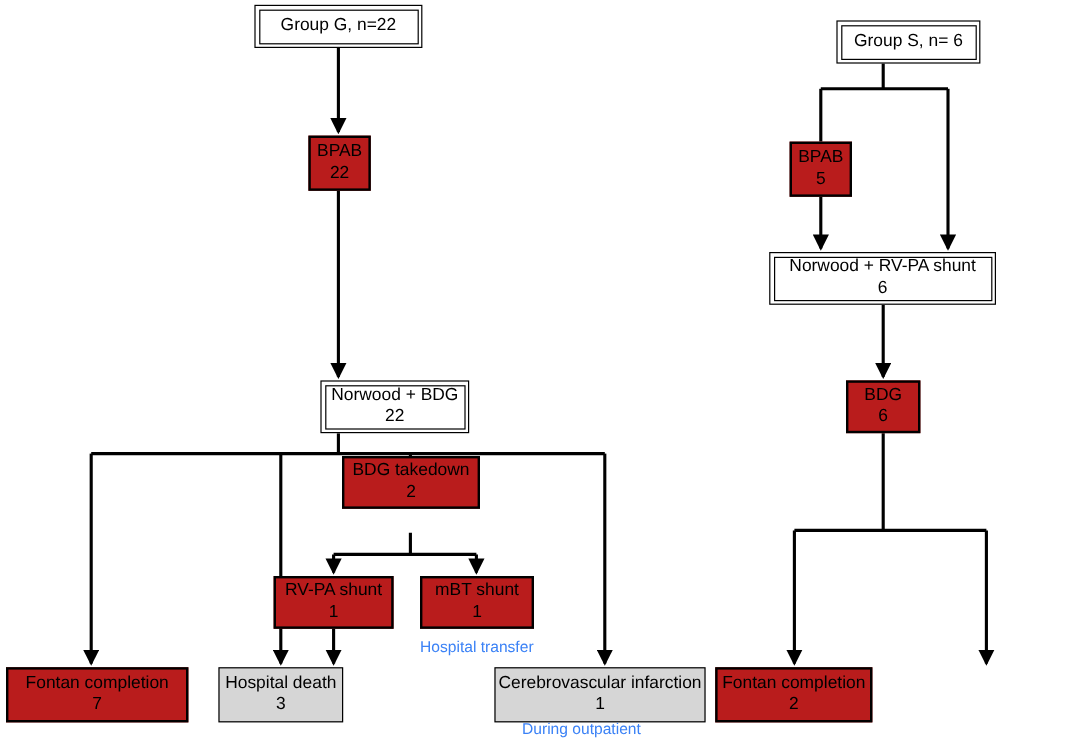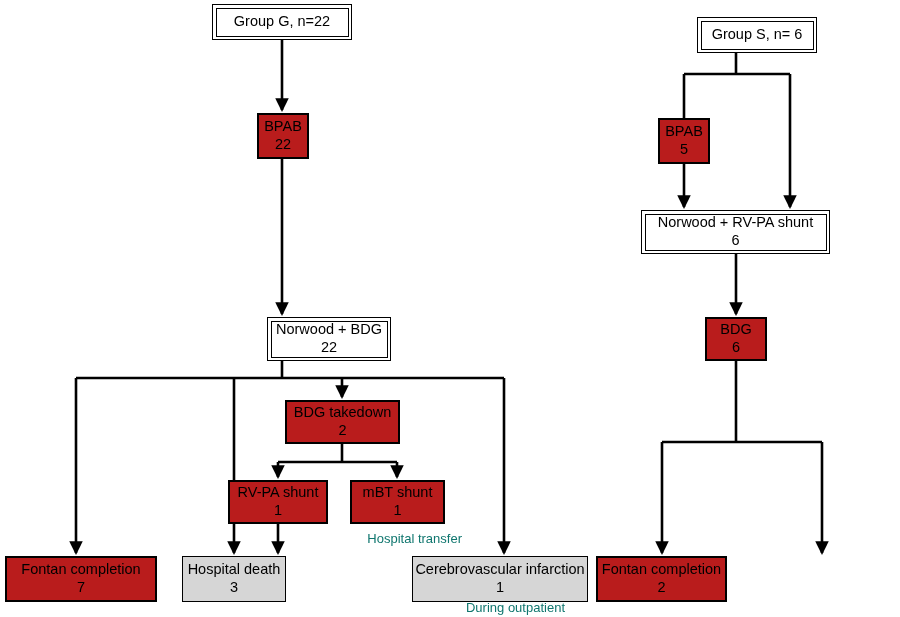--- a/index.html
+++ b/index.html
@@ -148,7 +148,7 @@
         <span class="cnt">6</span>
       </div>
     </div>
-    <div class="node" style="left: 285px; top: 400px; width: 115px; height: 44px;">
+    <div class="node" style="left: 285px; top: 380px; width: 115px; height: 44px;">
       <span class="lbl">BDG takedown</span>
       <span class="cnt">2</span>
     </div>

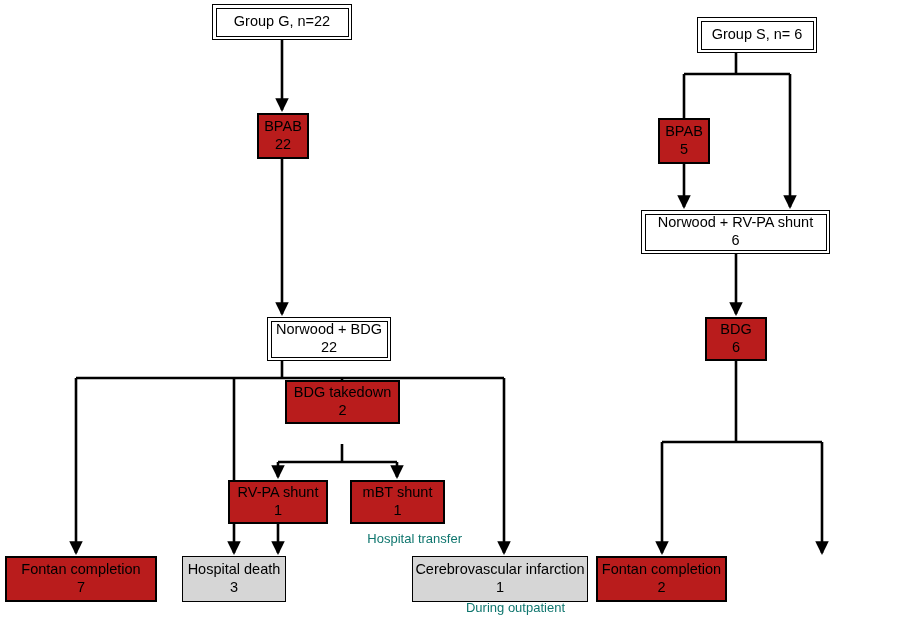--- a/index.html
+++ b/index.html
@@ -62,9 +62,9 @@
   .caption {
     position: absolute;
     font-size: 13px;
-    color: #0f766e;
+    color: #3b82f6;
     white-space: nowrap;
-    text-align: right;
+    text-align: left;
     z-index: 6;
   }
 </style>

